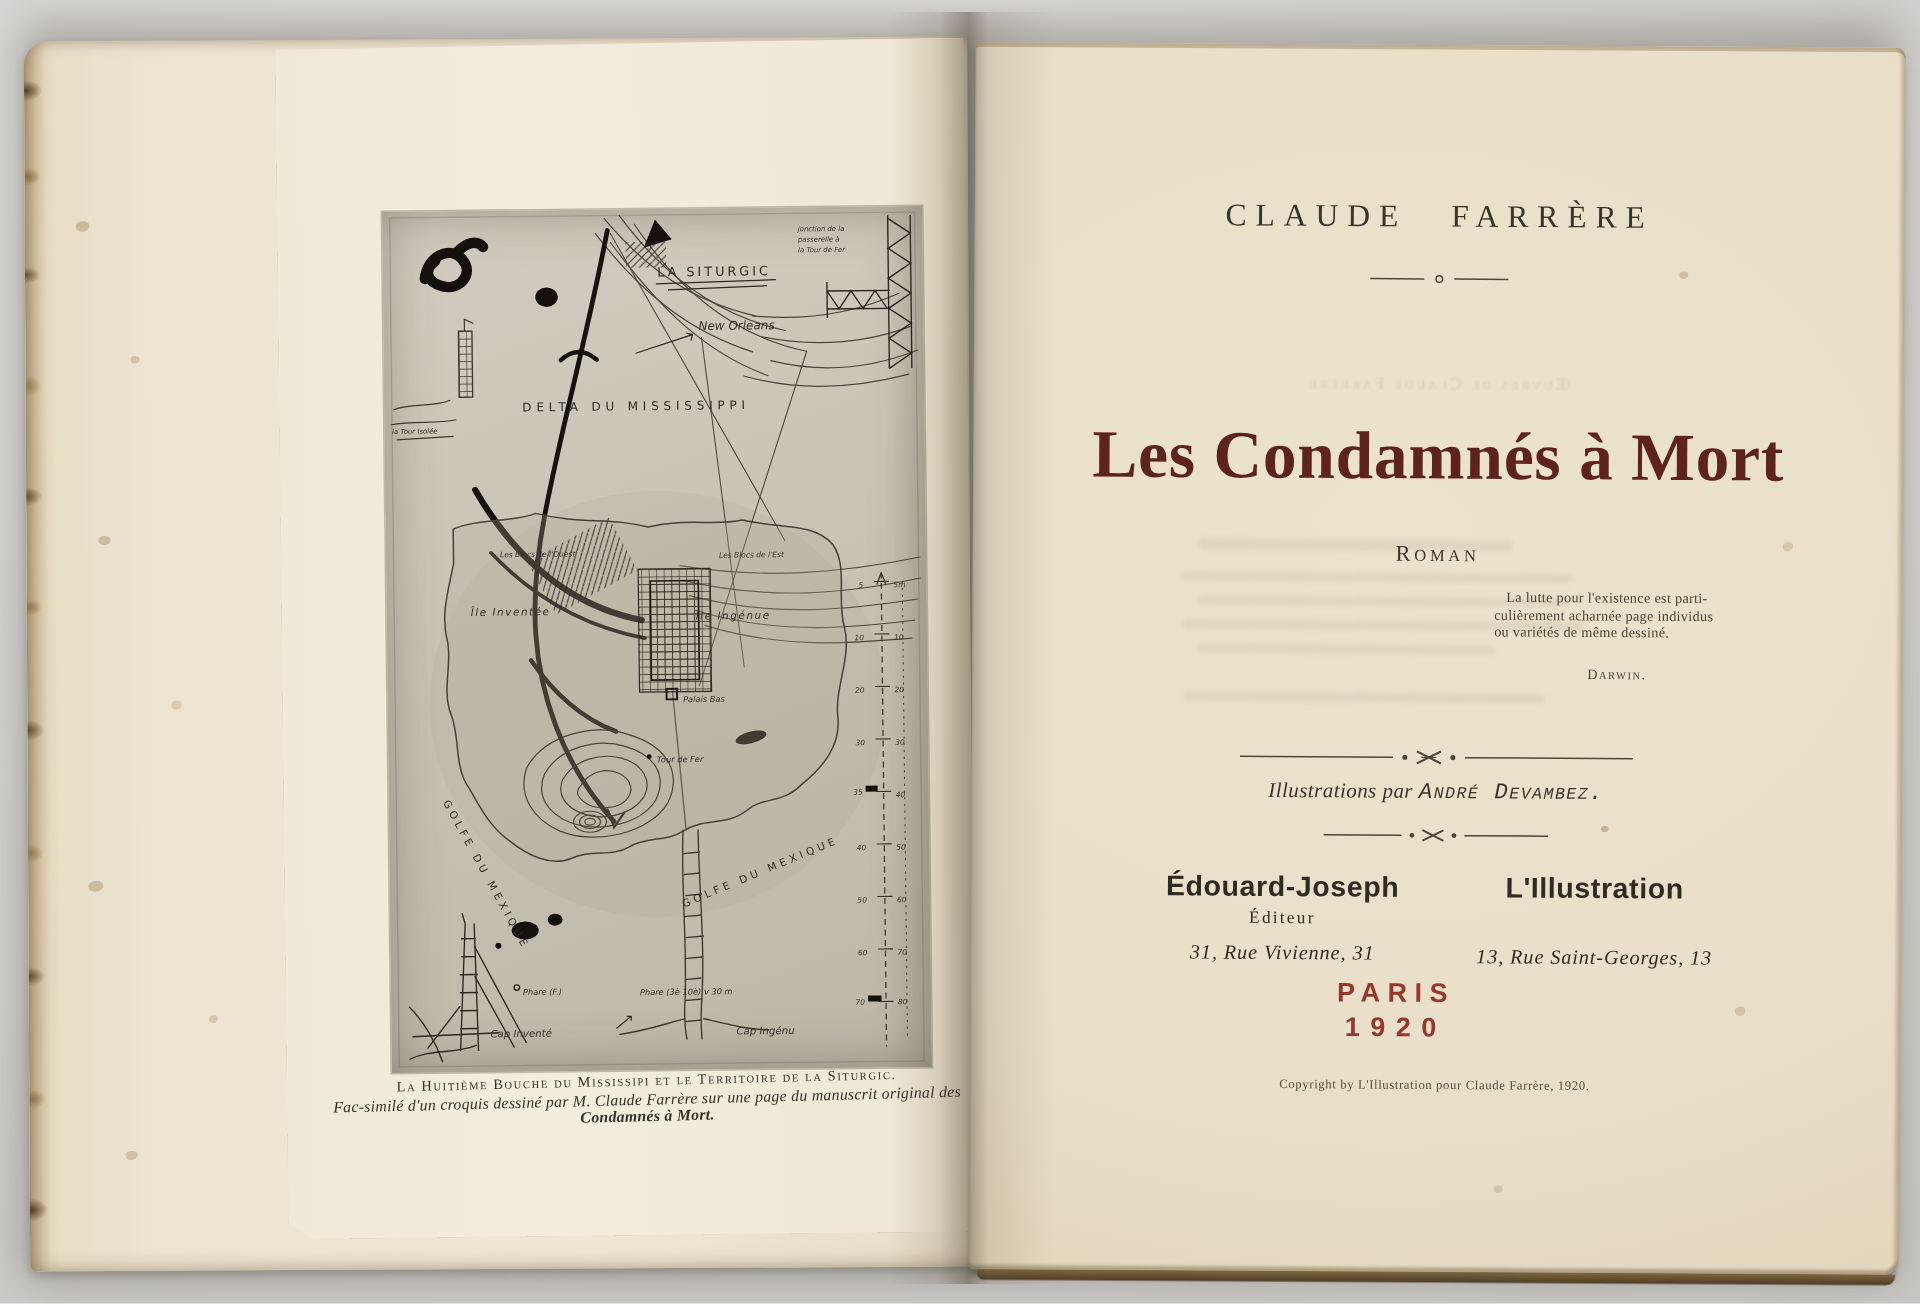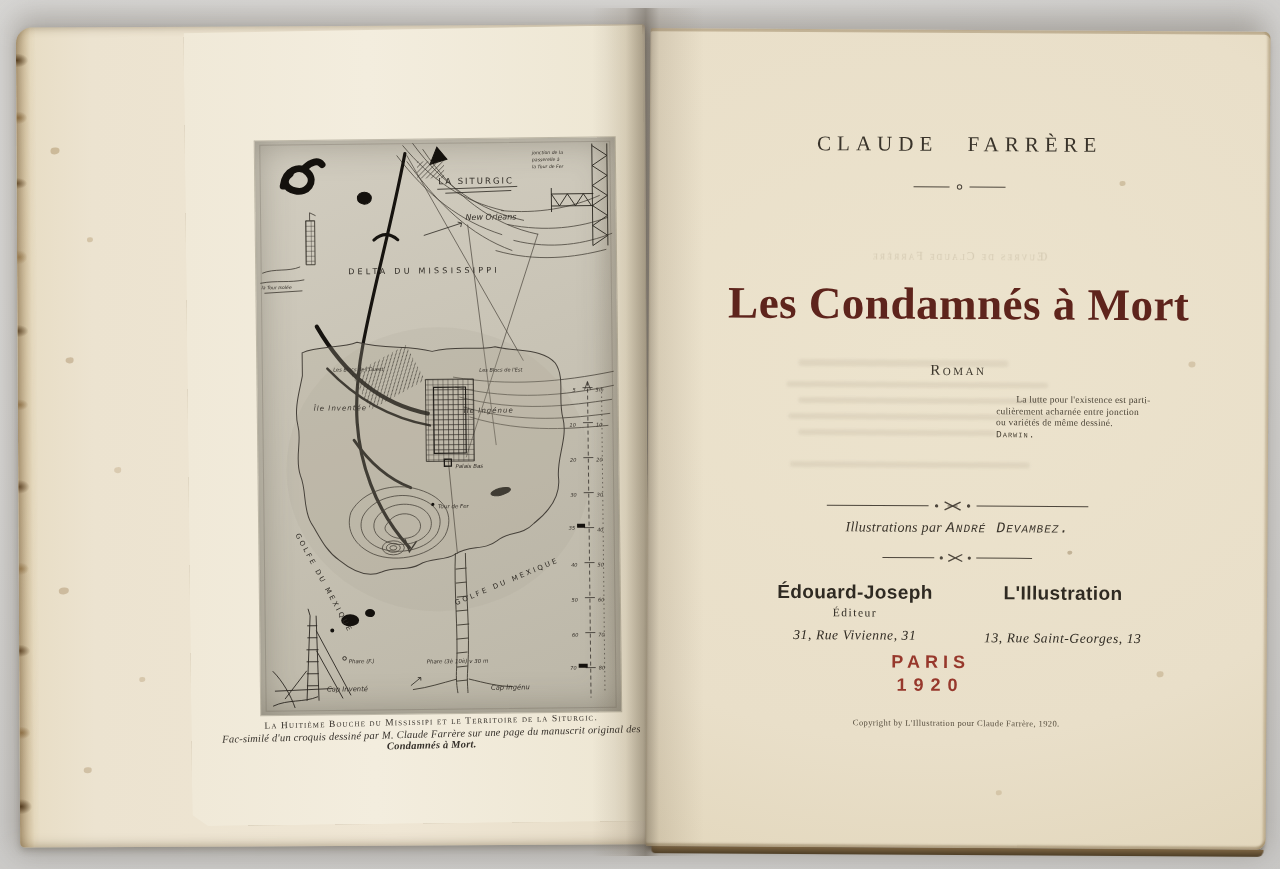--- a/index.html
+++ b/index.html
@@ -95,7 +95,7 @@
     position:absolute;left:348px;top:364px;width:178px;text-align:left;
     font-size:9.5px;line-height:11.5px;color:#4a4336;letter-spacing:.2px;
   }
-  .epigraph .l1{text-indent:8px;margin-left:12px;}
+  .epigraph .l1{text-indent:8px;}
   .epigraph .attr{font-variant:small-caps;text-align:left;padding-right:14px;margin-top:0;letter-spacing:1px;font-family:Liberation Mono, monospace;}
   .orn2{top:468px;}
   .credit{top:490px;font-size:14px;font-style:italic;color:#3a342b;}

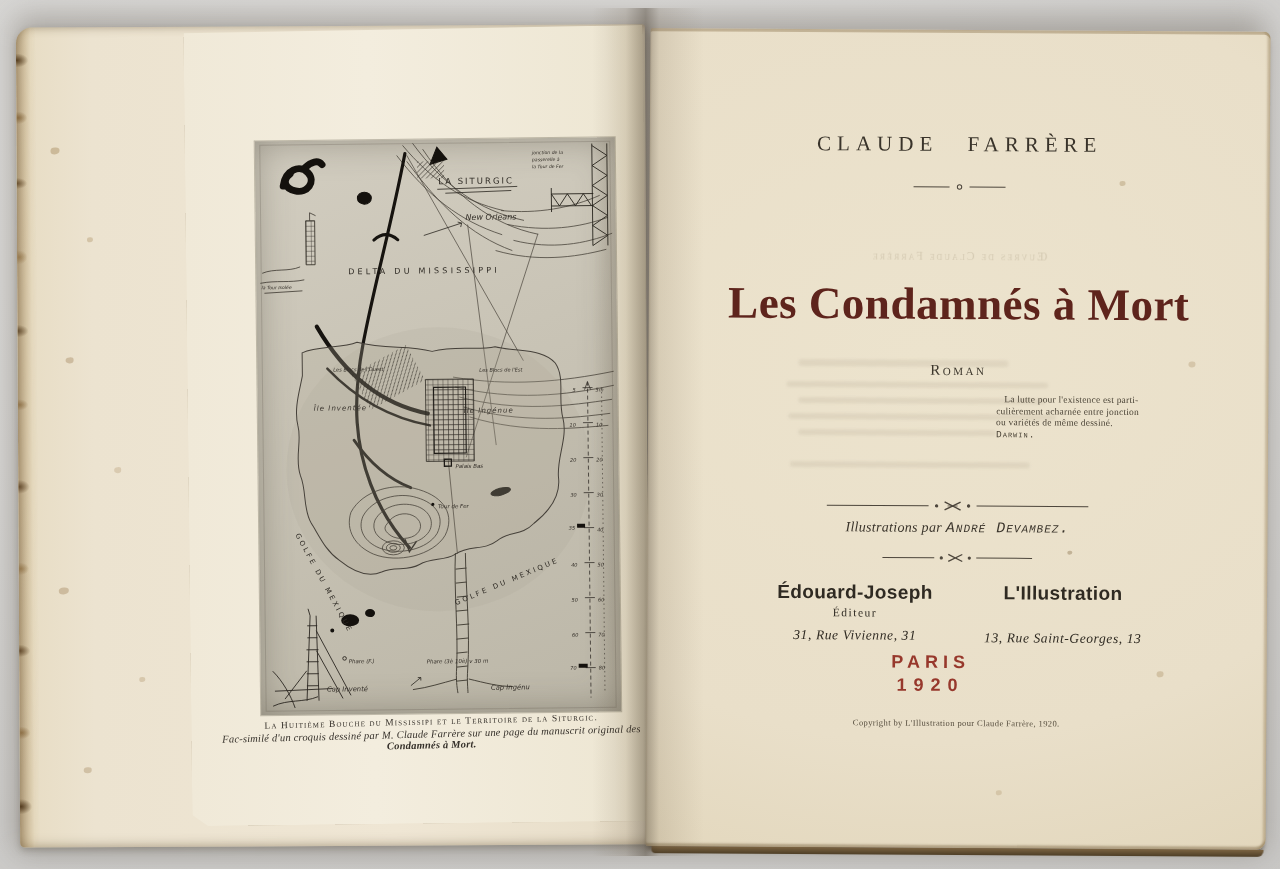--- a/index.html
+++ b/index.html
@@ -346,7 +346,7 @@
 
   <div class="epigraph">
     <div class="l1">La lutte pour l'existence est parti-</div>
-    <div>culièrement acharnée entre jonction</div>
+    <div>culièrement acharnée page individus</div>
     <div>ou variétés de même dessiné.</div>
     <div class="attr">Darwin.</div>
   </div>

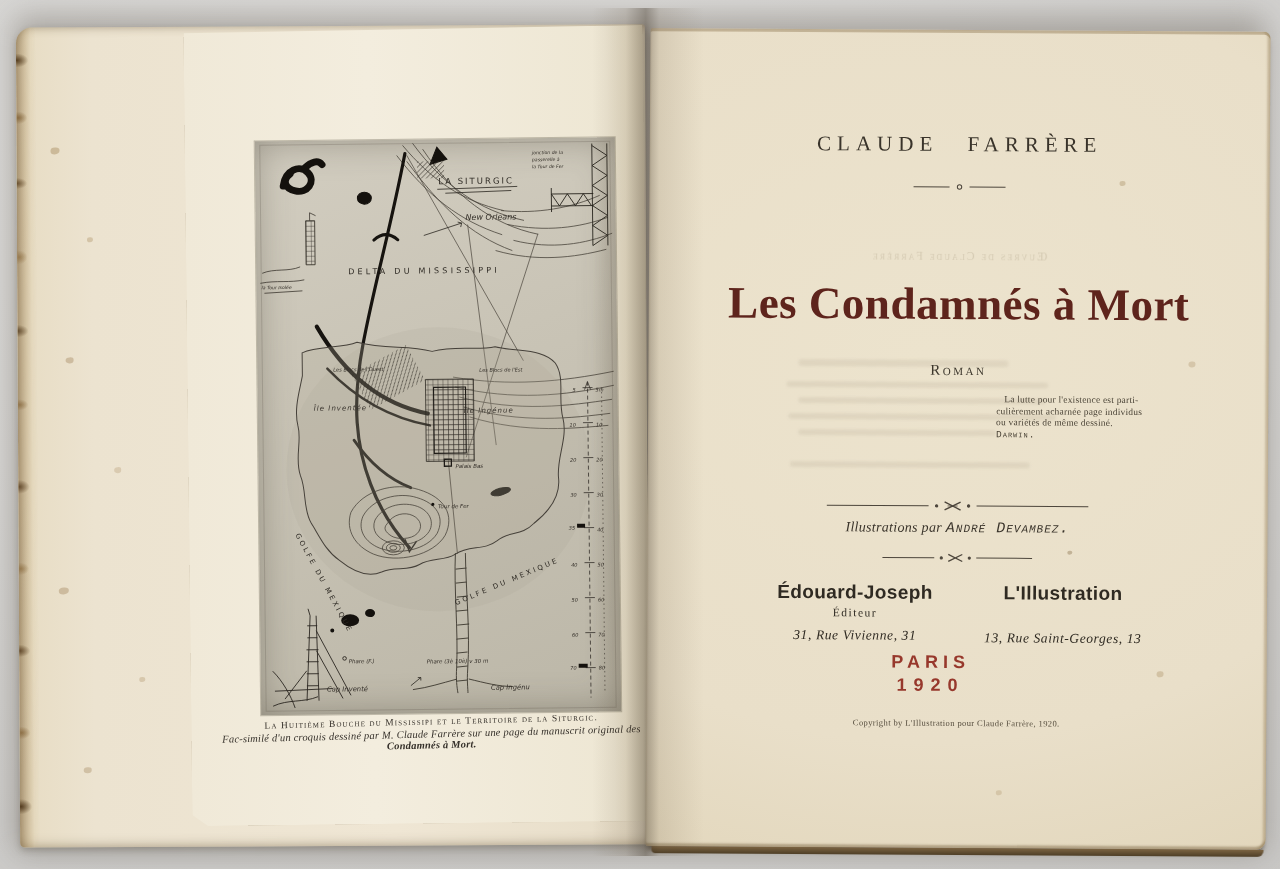--- a/index.html
+++ b/index.html
@@ -96,7 +96,7 @@
     font-size:9.5px;line-height:11.5px;color:#4a4336;letter-spacing:.2px;
   }
   .epigraph .l1{text-indent:8px;}
-  .epigraph .attr{font-variant:small-caps;text-align:left;padding-right:14px;margin-top:0;letter-spacing:1px;font-family:Liberation Mono, monospace;}
+  .epigraph .attr{font-variant:small-caps;text-align:center;padding-right:14px;margin-top:16px;letter-spacing:1px;}
   .orn2{top:468px;}
   .credit{top:490px;font-size:14px;font-style:italic;color:#3a342b;}
   .credit .ital{letter-spacing:.3px;}

